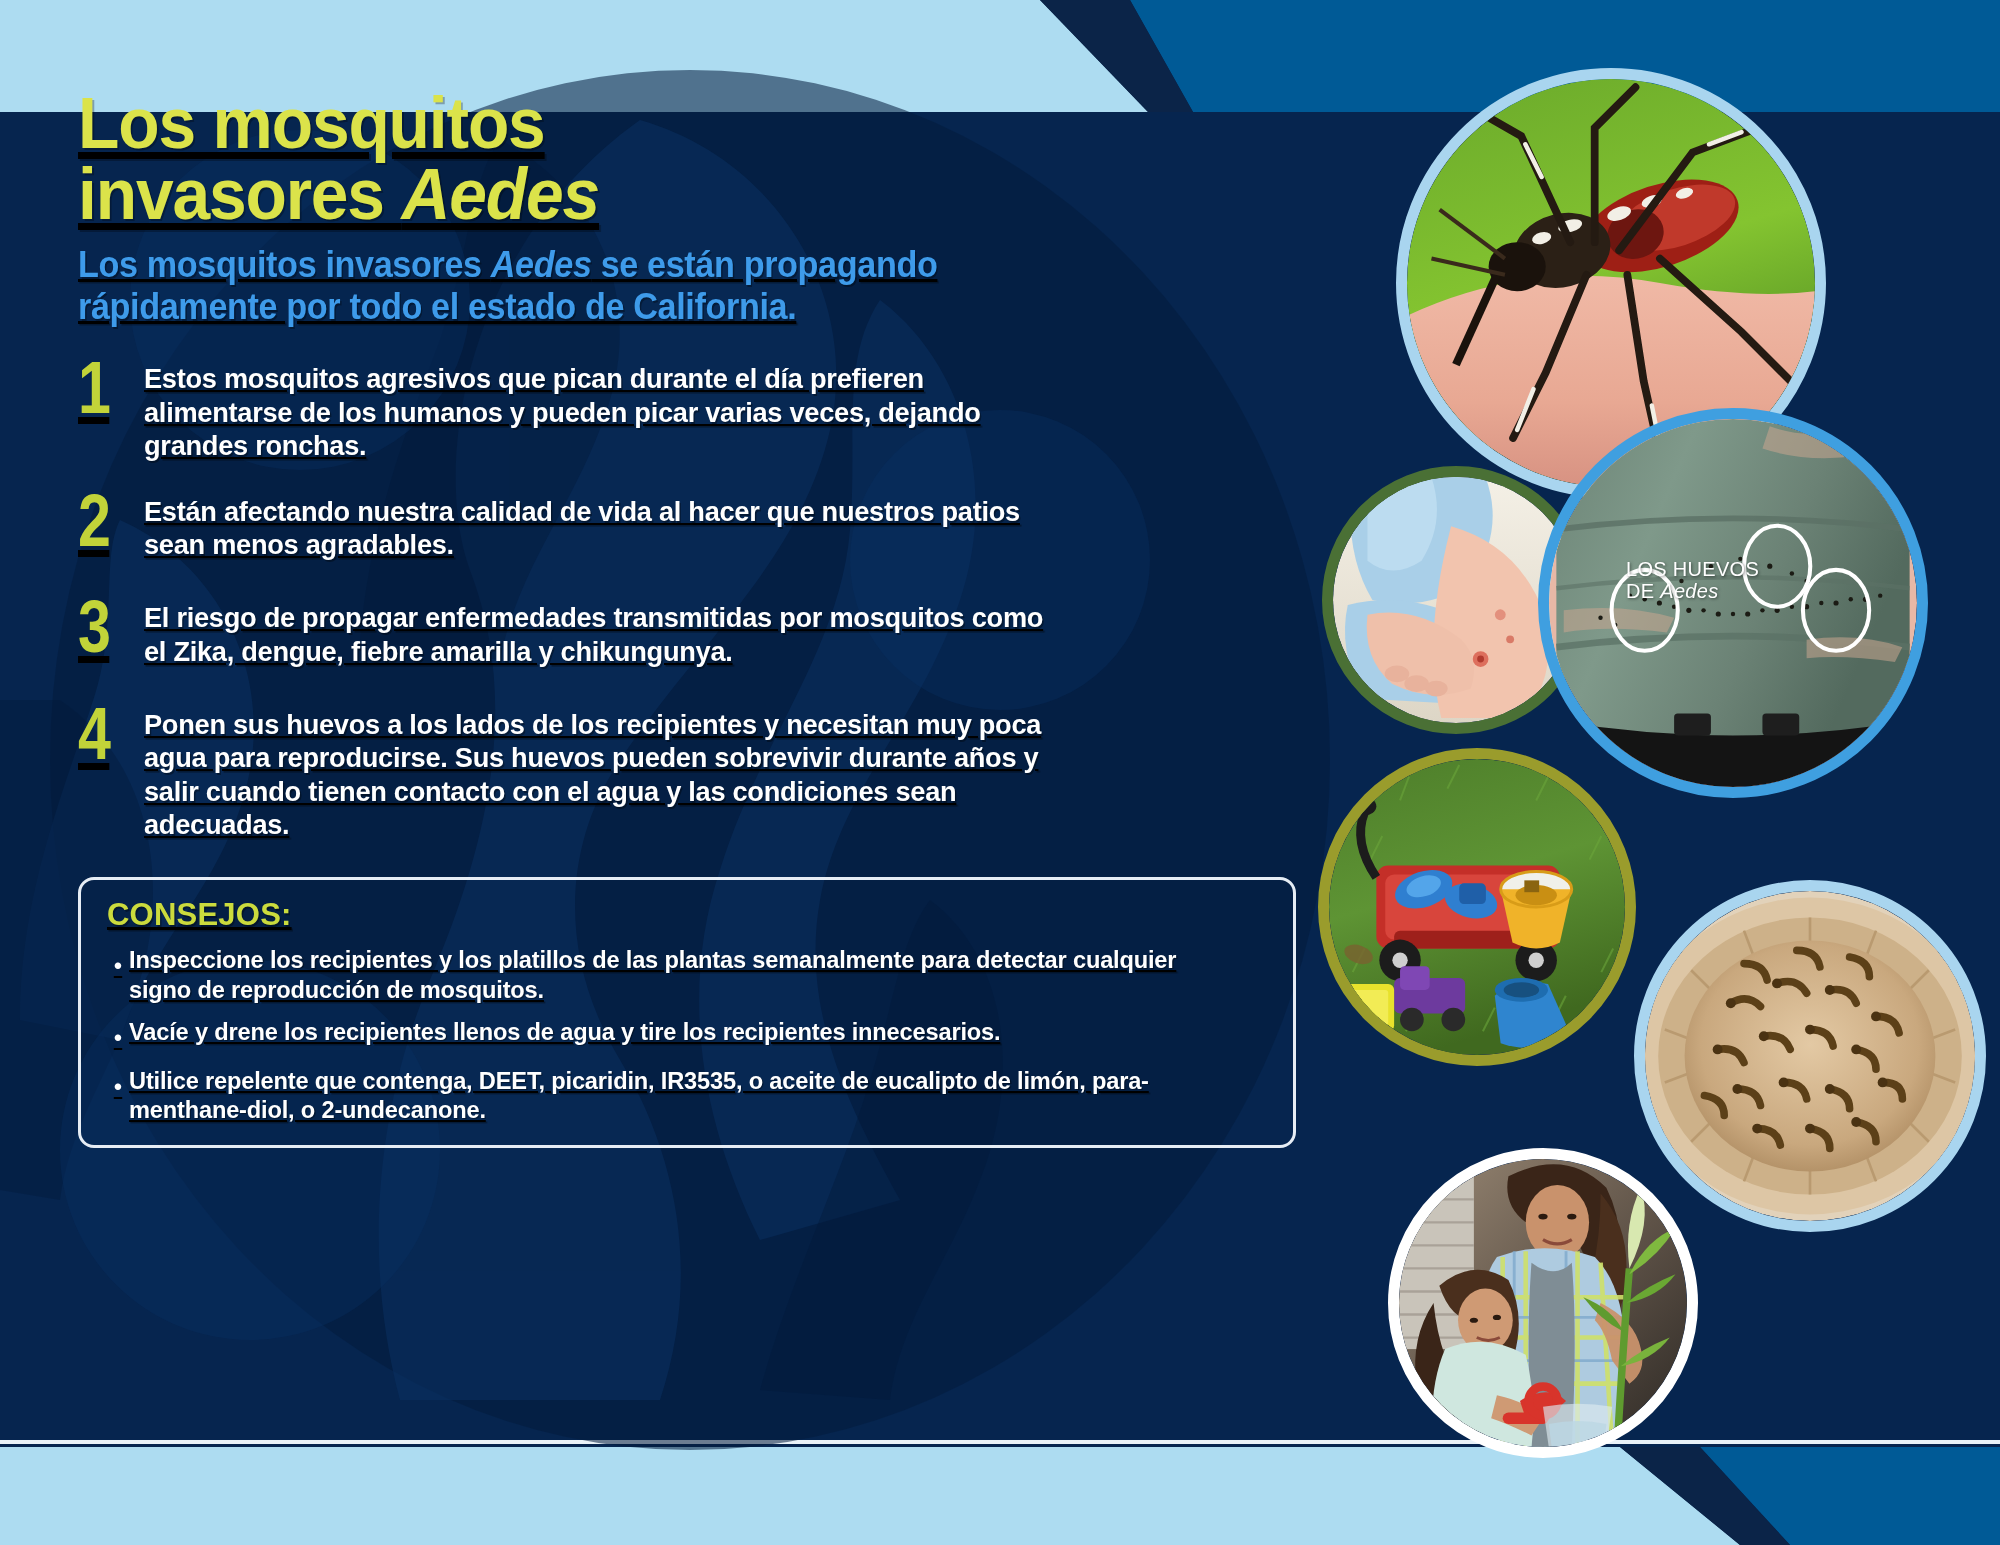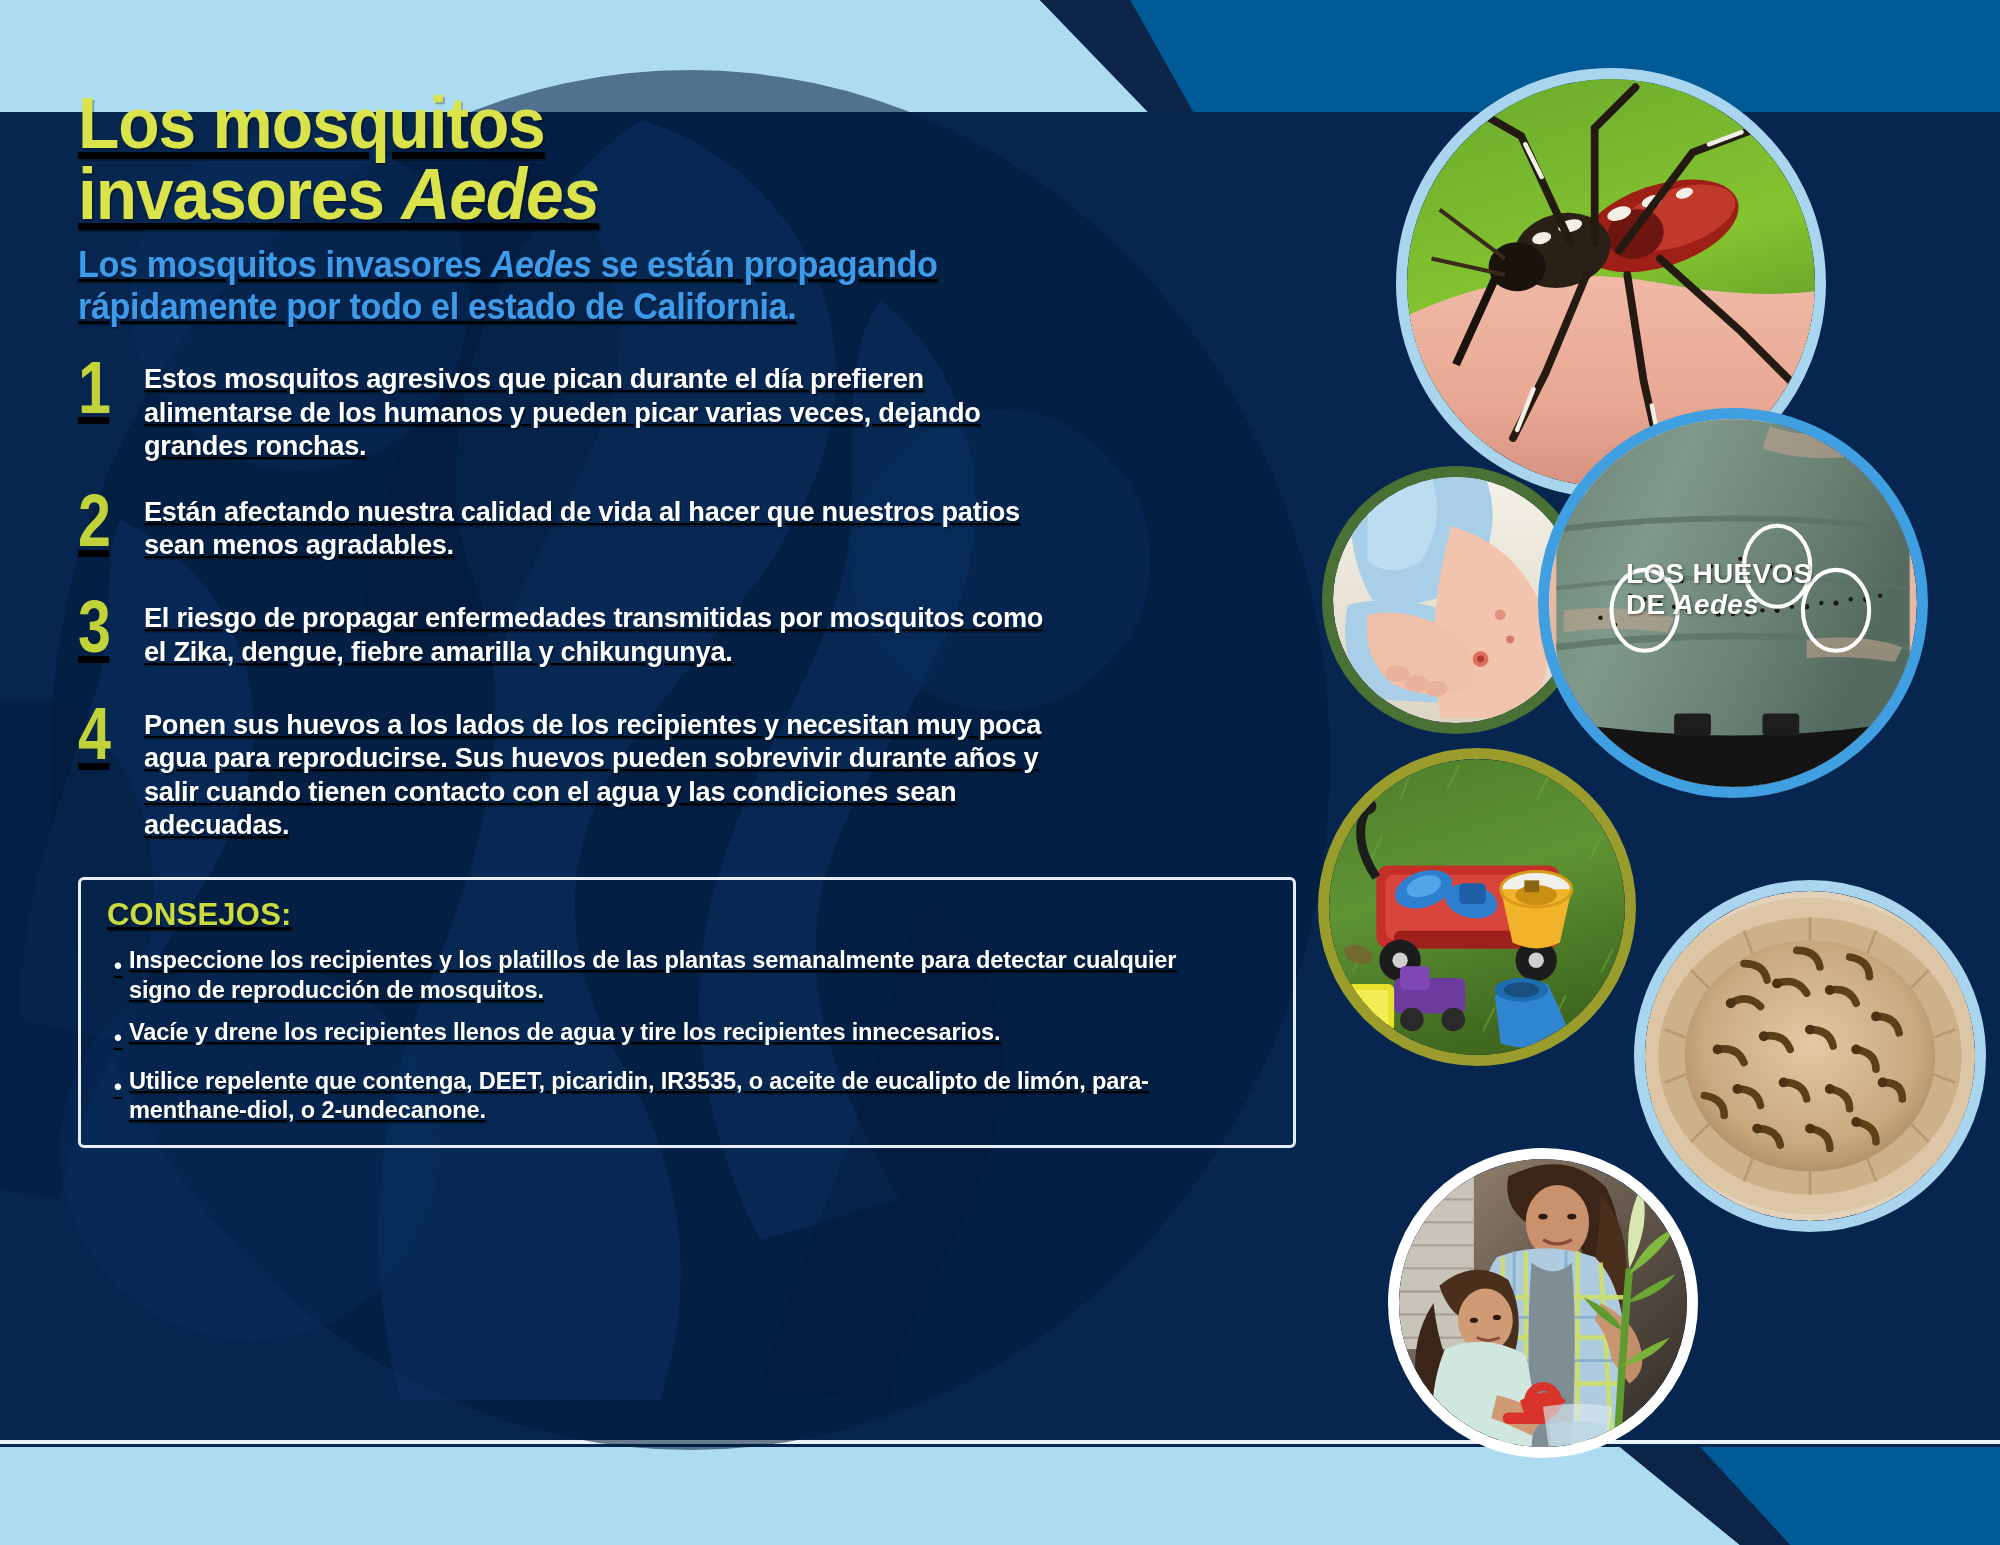--- a/index.html
+++ b/index.html
@@ -168,8 +168,8 @@
     left:1626px; top:558px;
     z-index:9;
     color:#ffffff;
-    font-size:28px;
-    font-weight:bold;
+    font-size:20px;
+    font-weight:normal;
     line-height:1.12;
     letter-spacing:0.3px;
     text-shadow:1px 1px 3px rgba(0,0,0,.5);

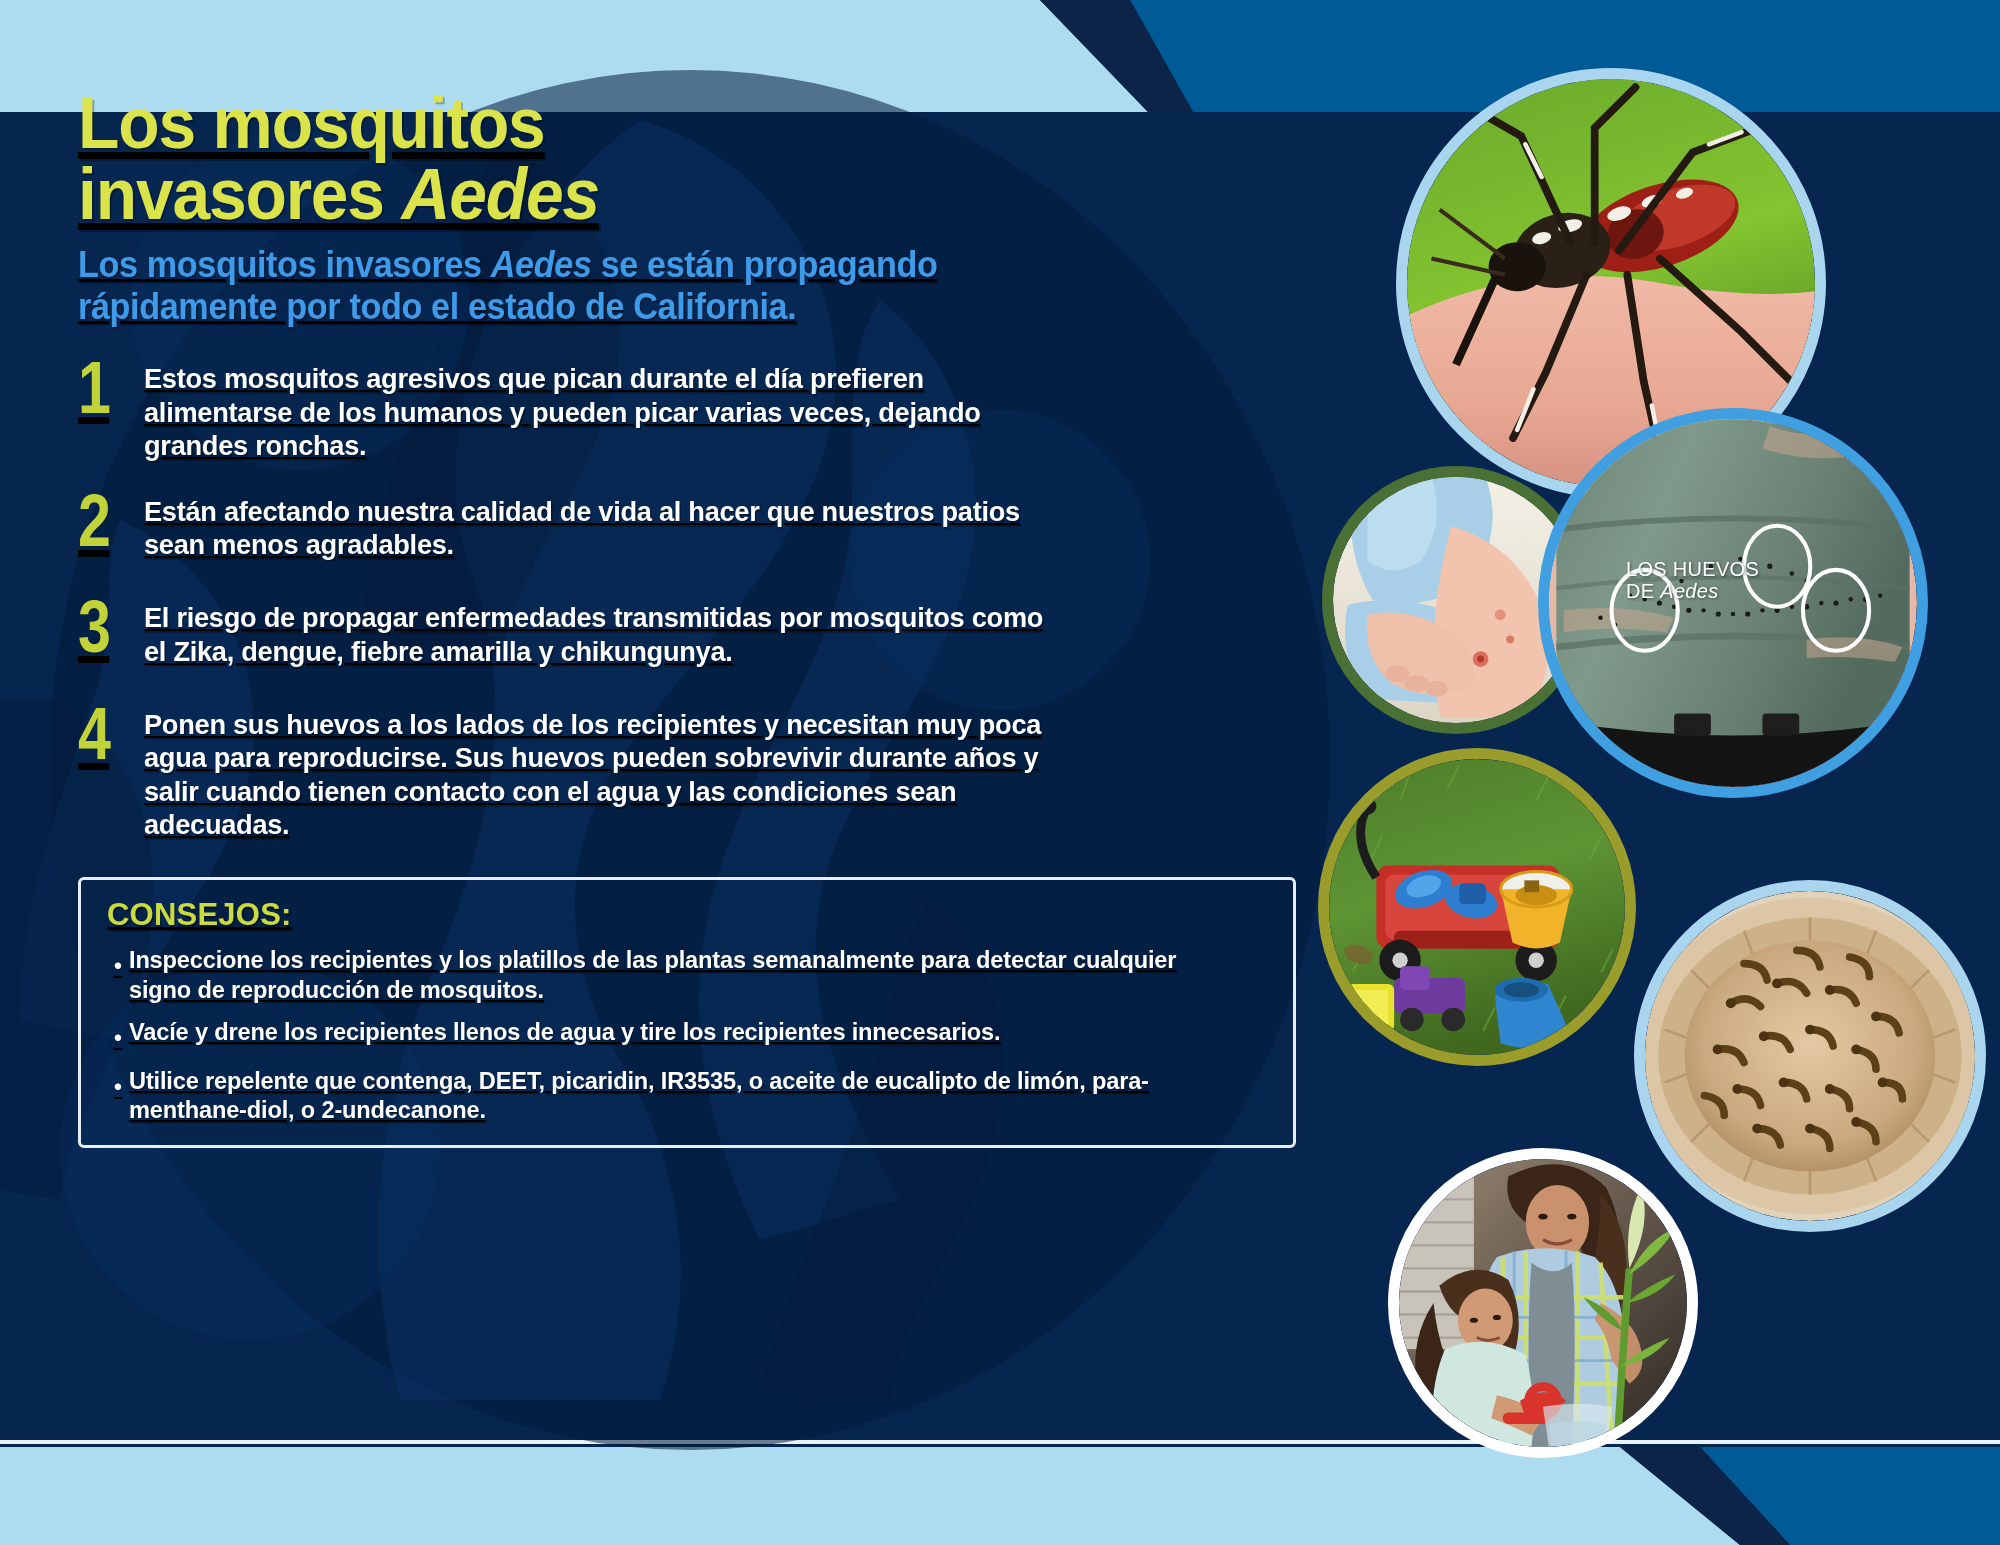--- a/index.html
+++ b/index.html
@@ -97,7 +97,7 @@
     margin-top:36px;
     width:1218px;
     border:3px solid #e6edf5;
-    border-radius:6px;
+    border-radius:16px;
     padding:16px 22px 20px 26px;
   }
   .tips-title {

